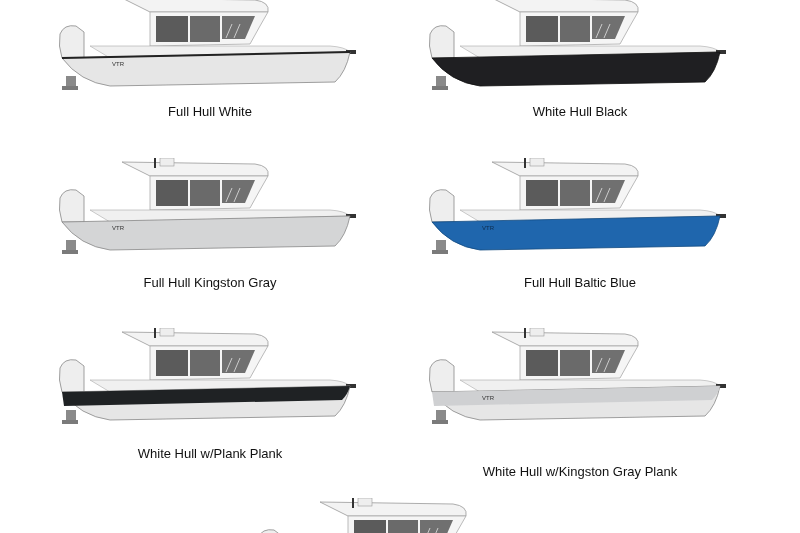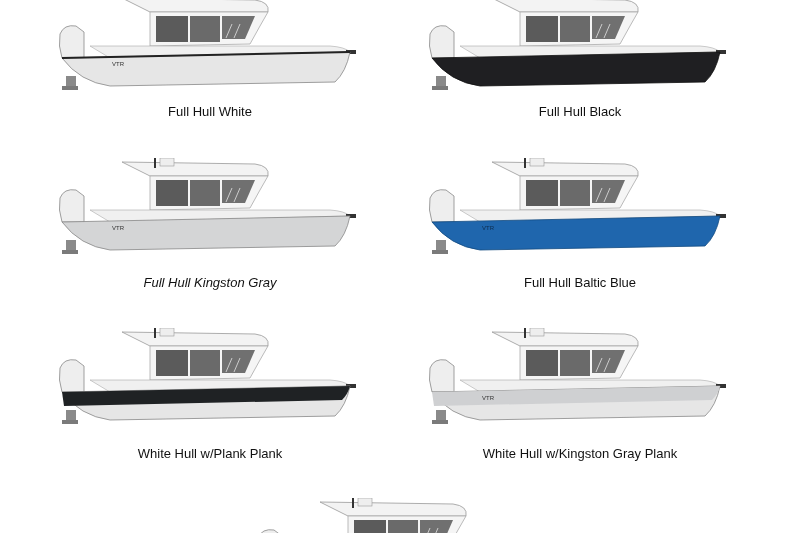--- a/index.html
+++ b/index.html
@@ -50,7 +50,7 @@
     <use href="#boat-top"></use>
     <path d="M12 64 L300 58 Q296 78 285 88 L60 92 Q30 88 12 64 Z" fill="#1f1f22" stroke="#111" stroke-width="0.8"></path>
   </svg>
-  <div class="caption" style="top:110px;">Full Hull Black</div>
+  <div class="caption" style="top:110px;">White Hull Black</div>
 </div>
 
 <div class="cell" style="left:50px;top:158px;">

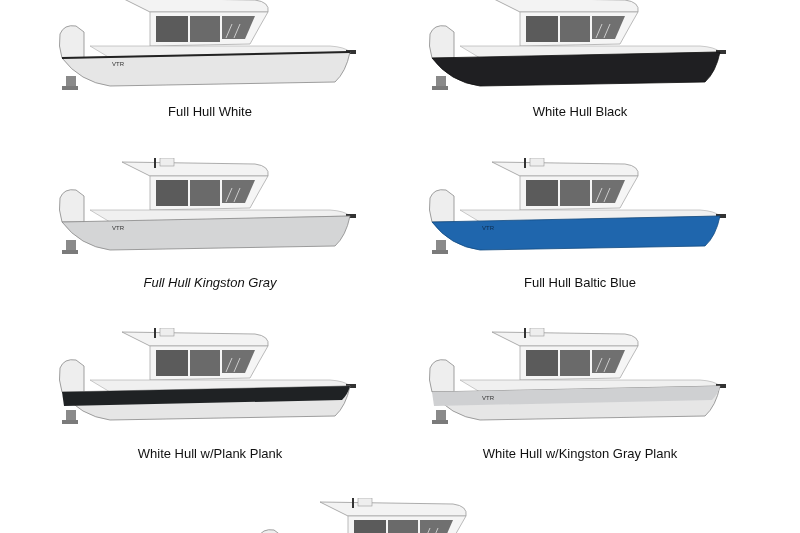--- a/index.html
+++ b/index.html
@@ -61,7 +61,7 @@
     <path d="M12 64 L300 58 Q296 78 285 88 L60 92 Q30 88 12 64 Z" fill="#d4d5d6" stroke="#888" stroke-width="0.8"></path>
     <text x="62" y="72" font-size="6" font-family="Liberation Sans, sans-serif" fill="#333">VTR</text>
   </svg>
-  <div class="caption" style="top:117px;font-style:italic;">Full Hull Kingston Gray</div>
+  <div class="caption" style="top:117px;">Full Hull Kingston Gray</div>
 </div>
 
 <div class="cell" style="left:420px;top:158px;">

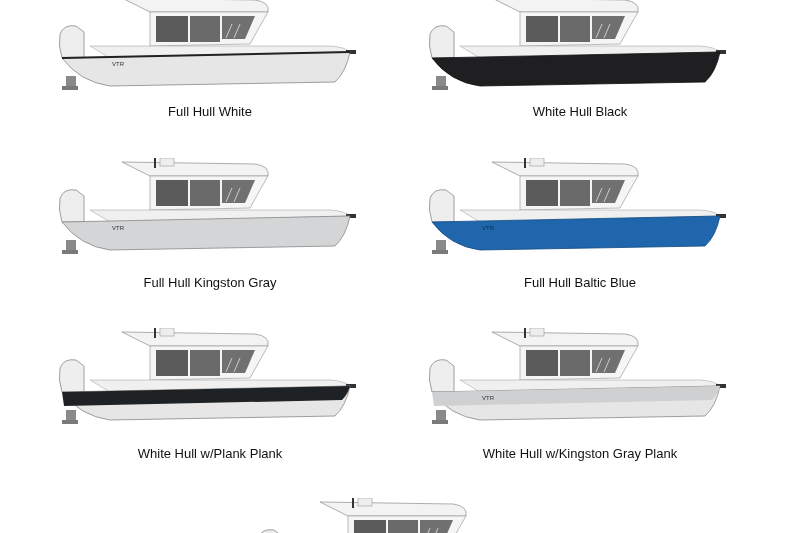--- a/index.html
+++ b/index.html
@@ -95,7 +95,7 @@
     <path d="M12 64 L300 58 Q298 66 292 72 L14 78 Z" fill="#cfd0d2"></path>
     <text x="62" y="72" font-size="6" font-family="Liberation Sans, sans-serif" fill="#333">VTR</text>
   </svg>
-  <div class="caption" style="top:118px;">White Hull w/Kingston Gray Plank</div>
+  <div class="caption" style="top:136px;">White Hull w/Kingston Gray Plank</div>
 </div>
 
 <div class="cell" style="left:248px;top:498px;">

